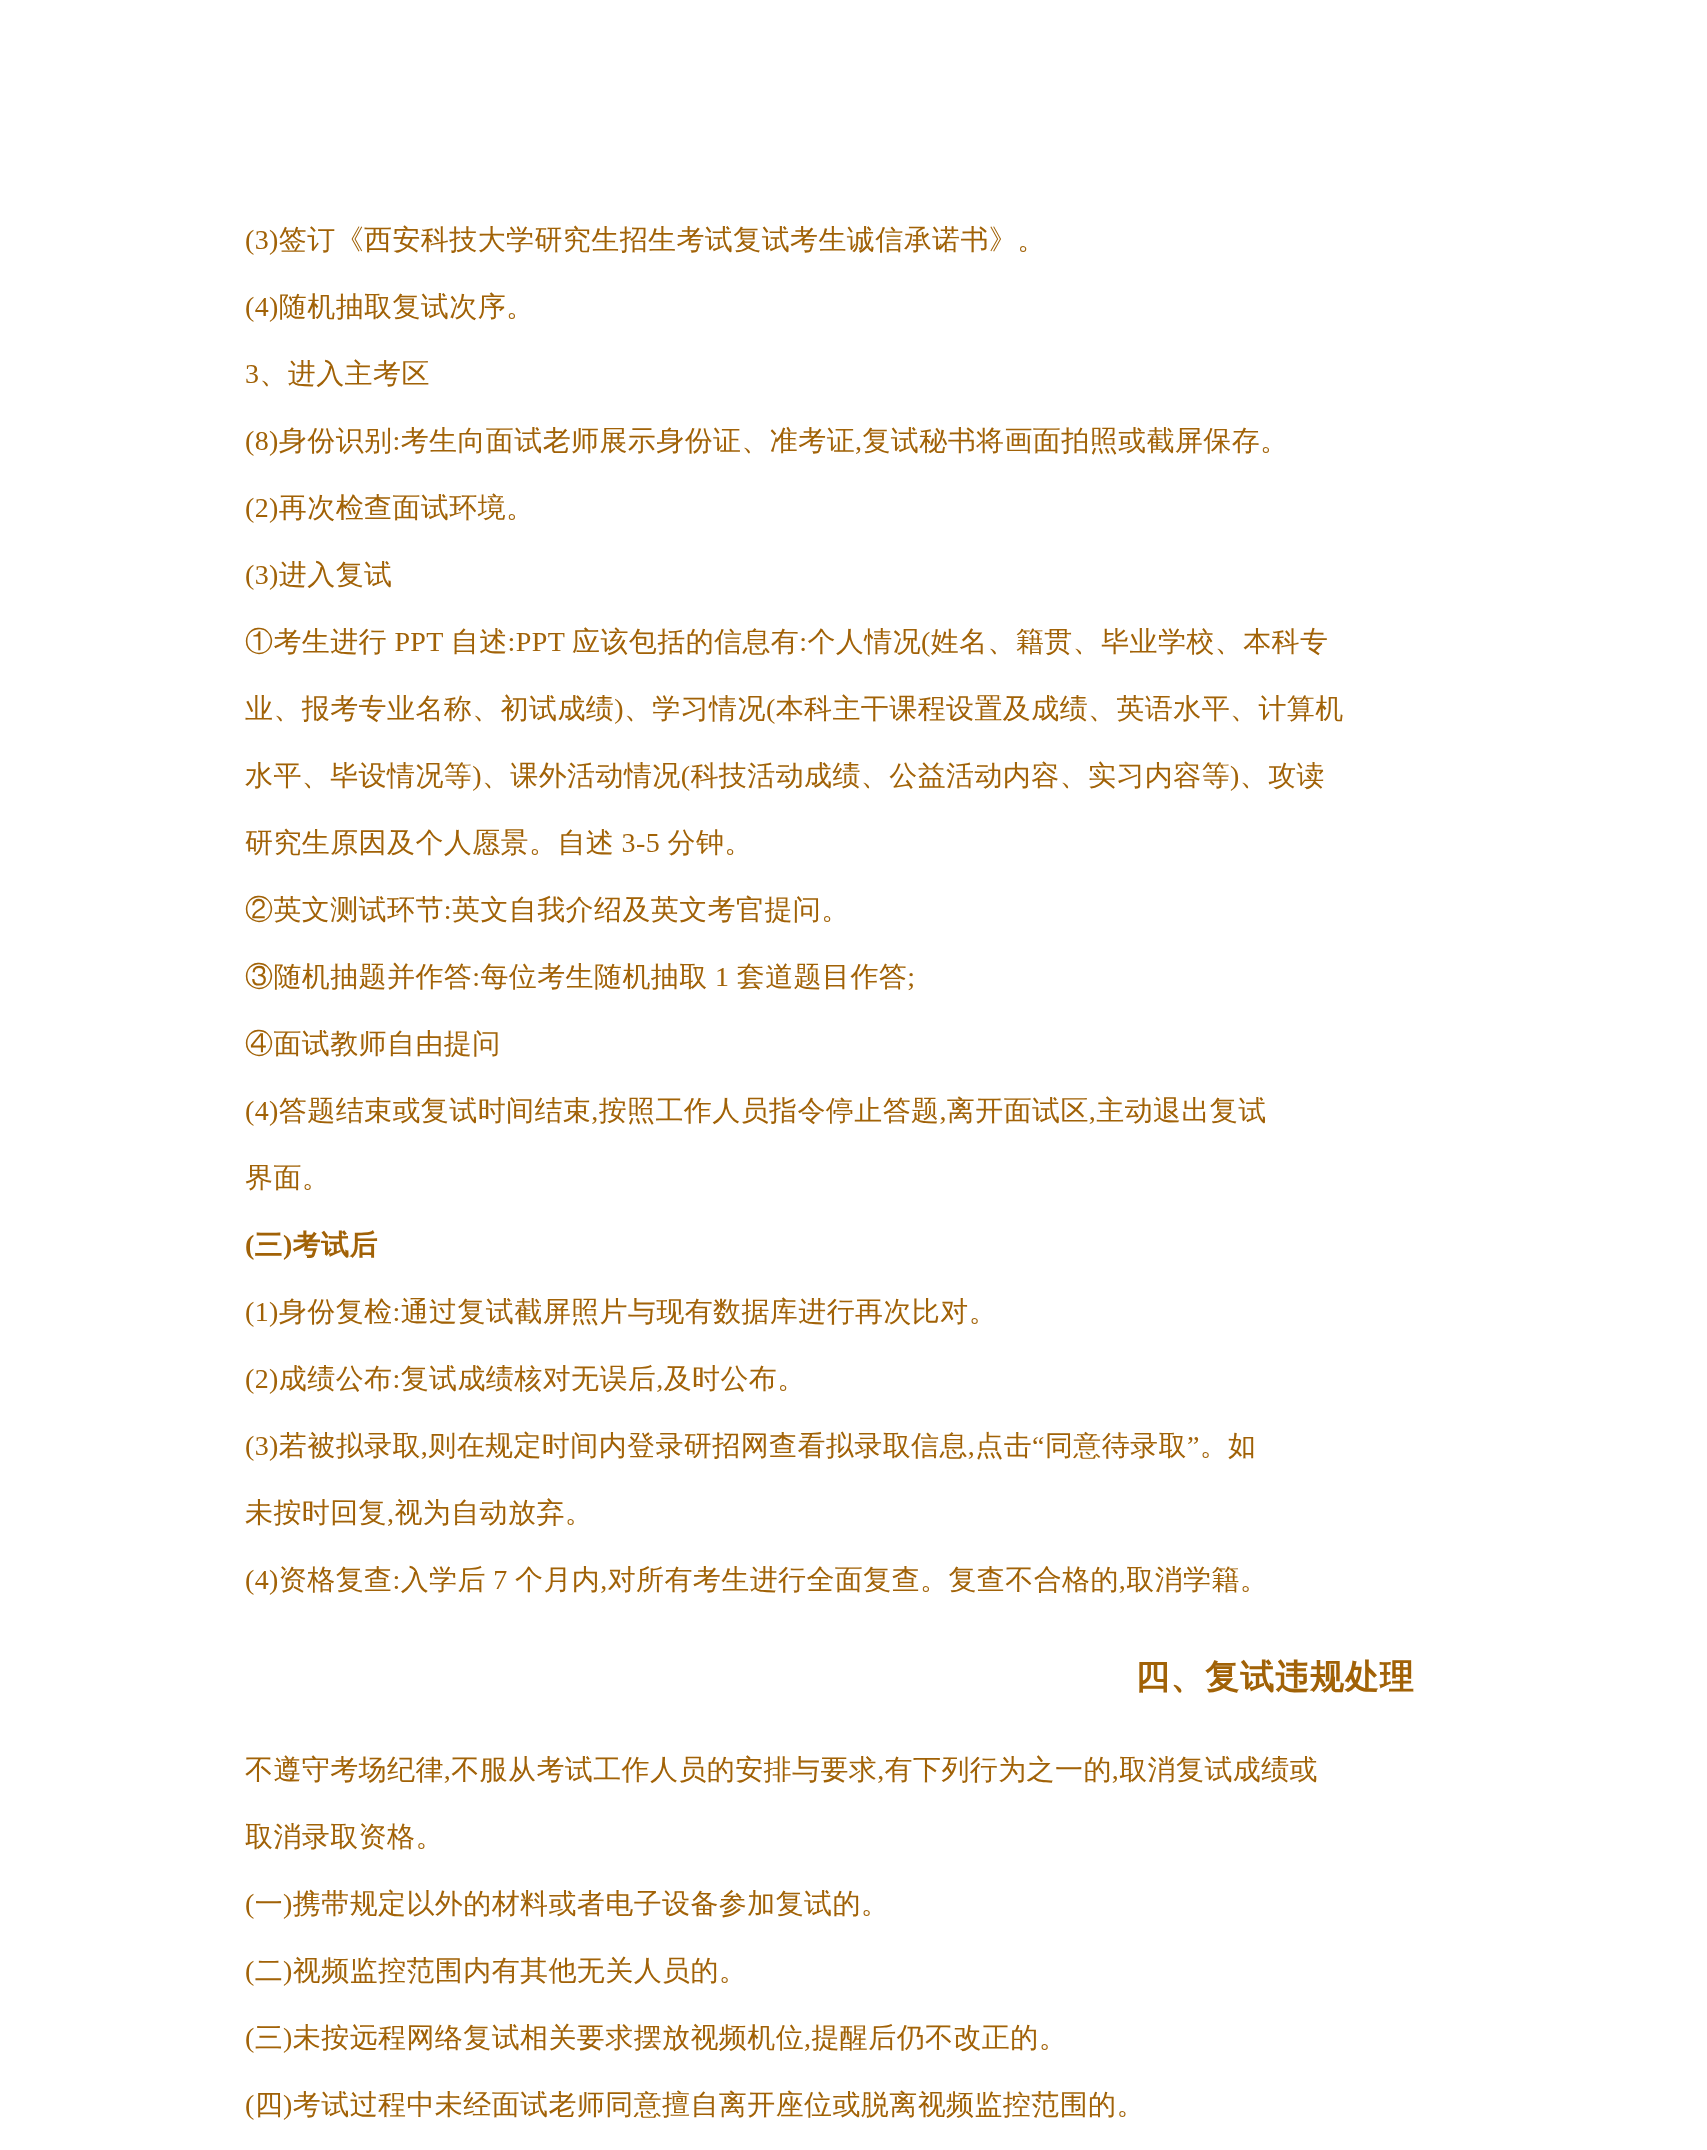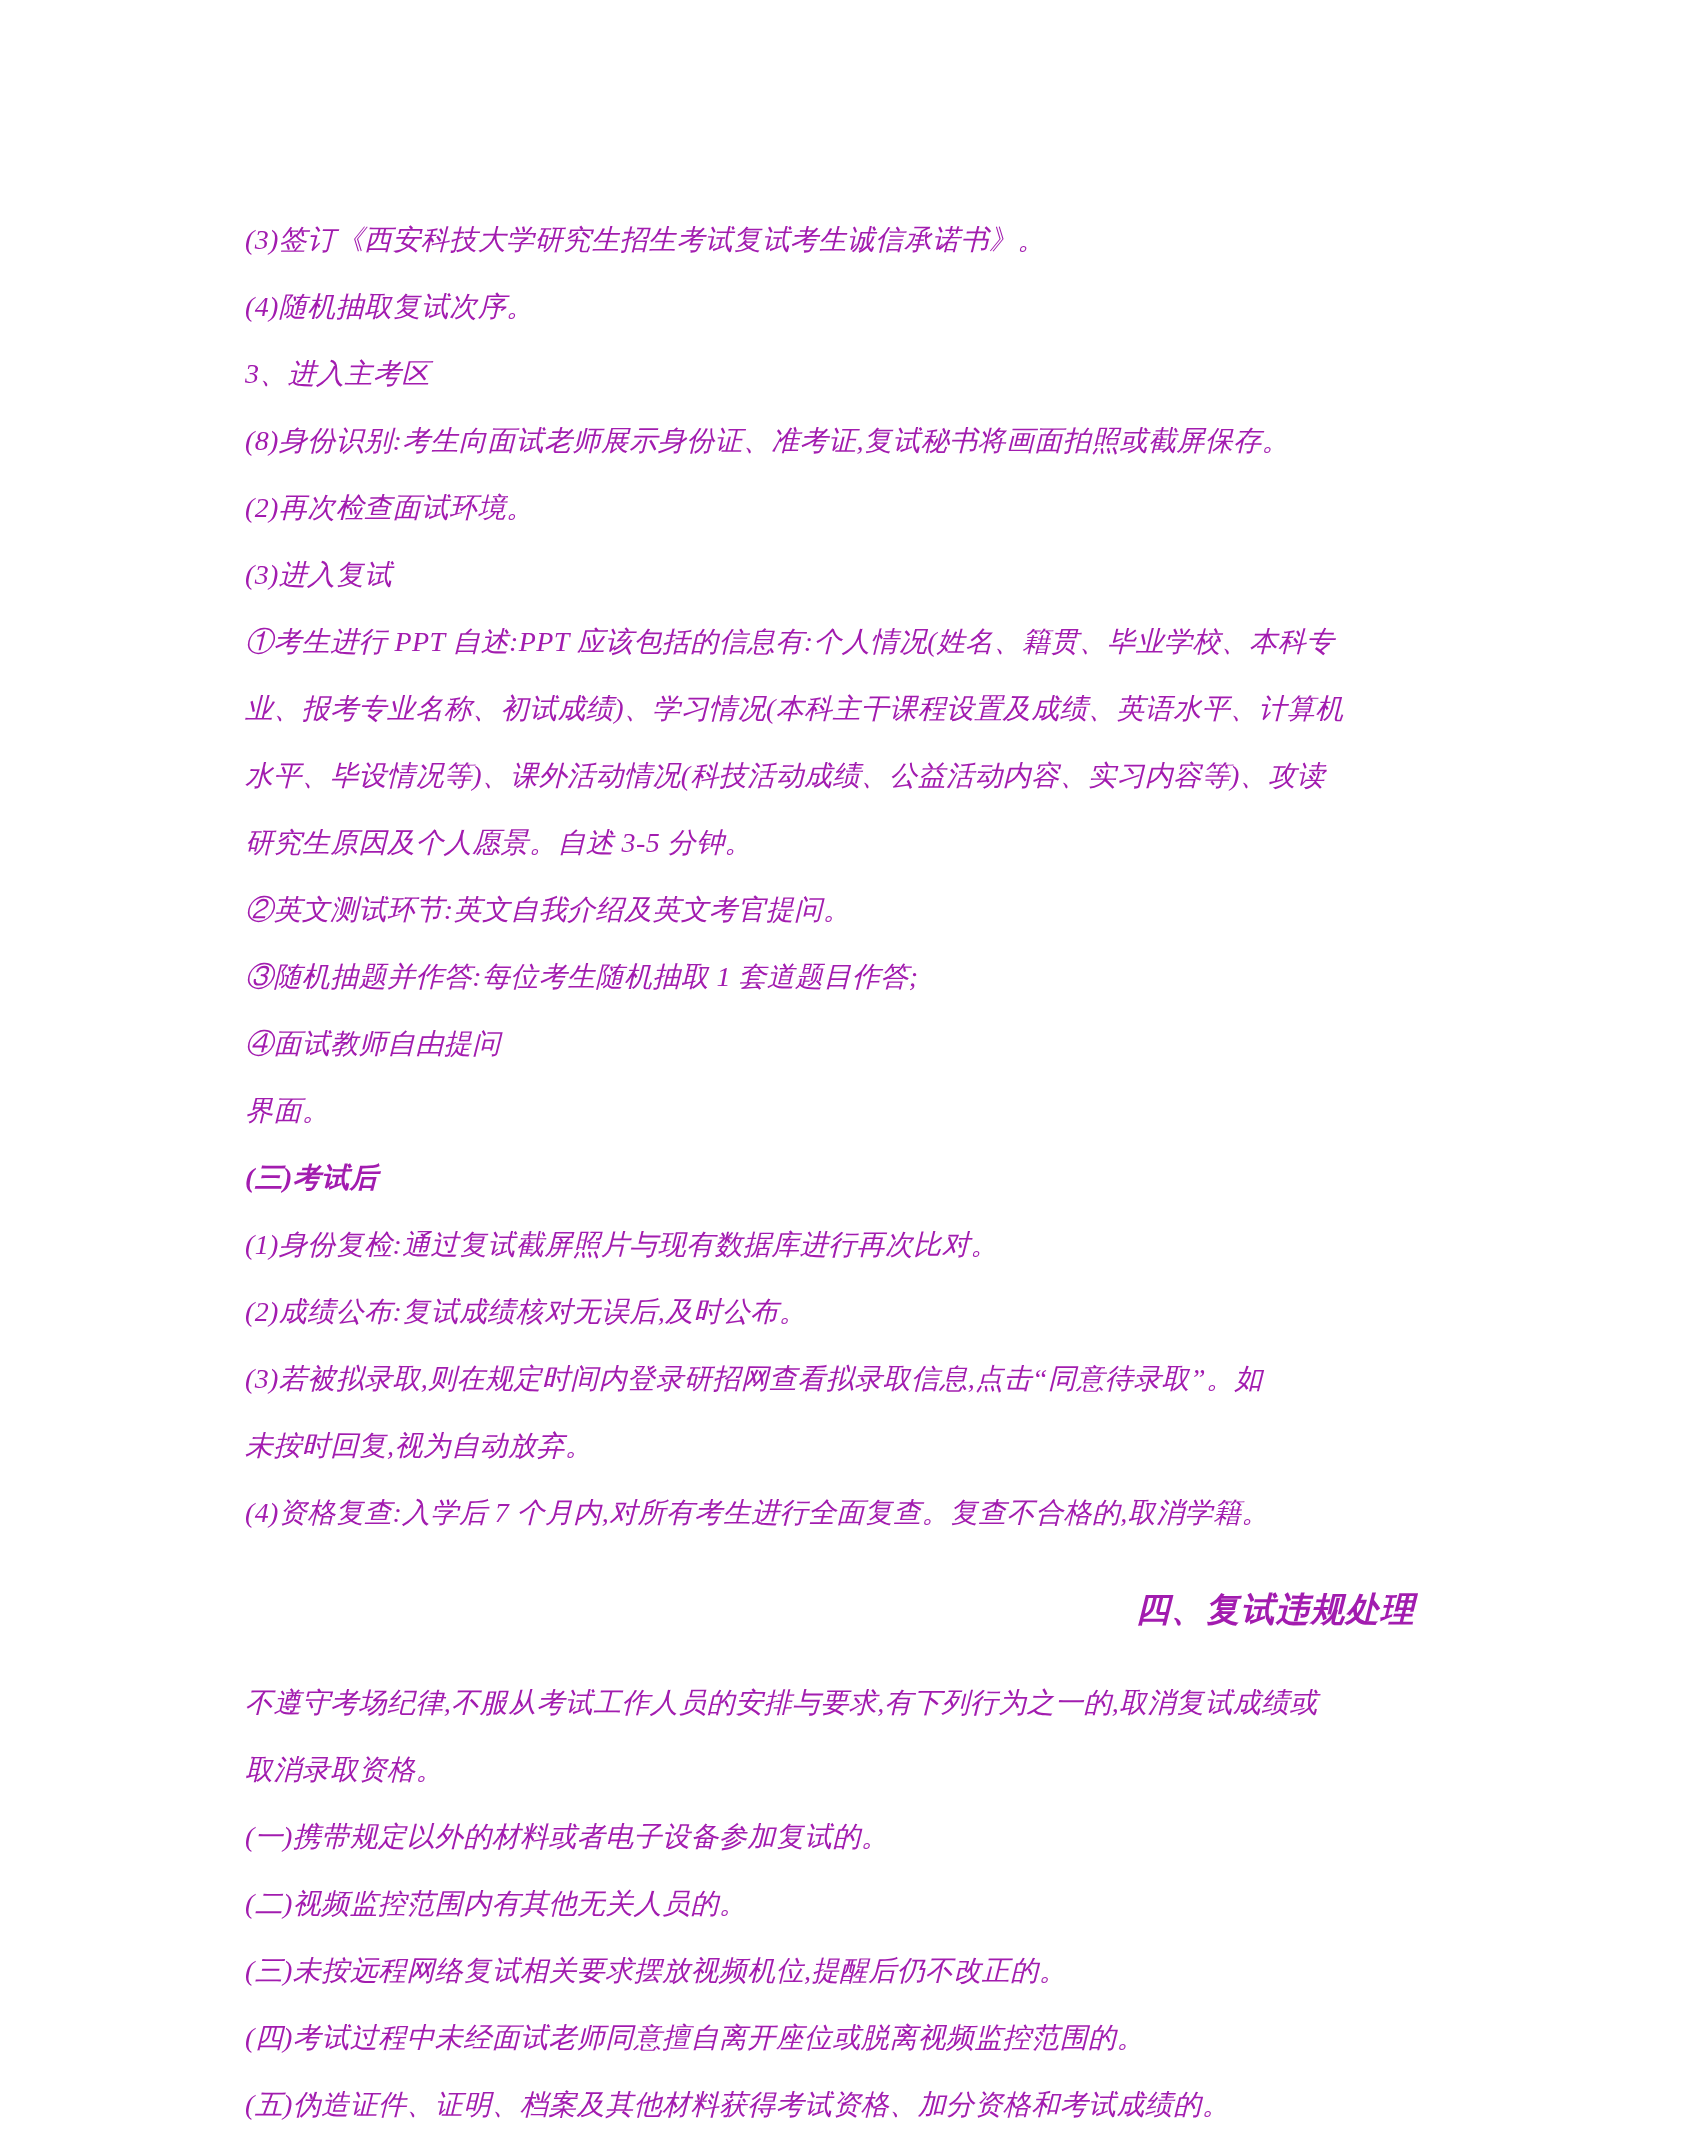--- a/index.html
+++ b/index.html
@@ -27,10 +27,9 @@
     font-family: "Liberation Serif", "DejaVu Serif", serif;
     font-size: 28px;
     line-height: 67px;
-    color: #a21caf;
+    color: #a16207;
     white-space: nowrap;
     letter-spacing: 0.4px;
-    font-style: italic;
   }
   .block.subheading .line {
     font-weight: bold;

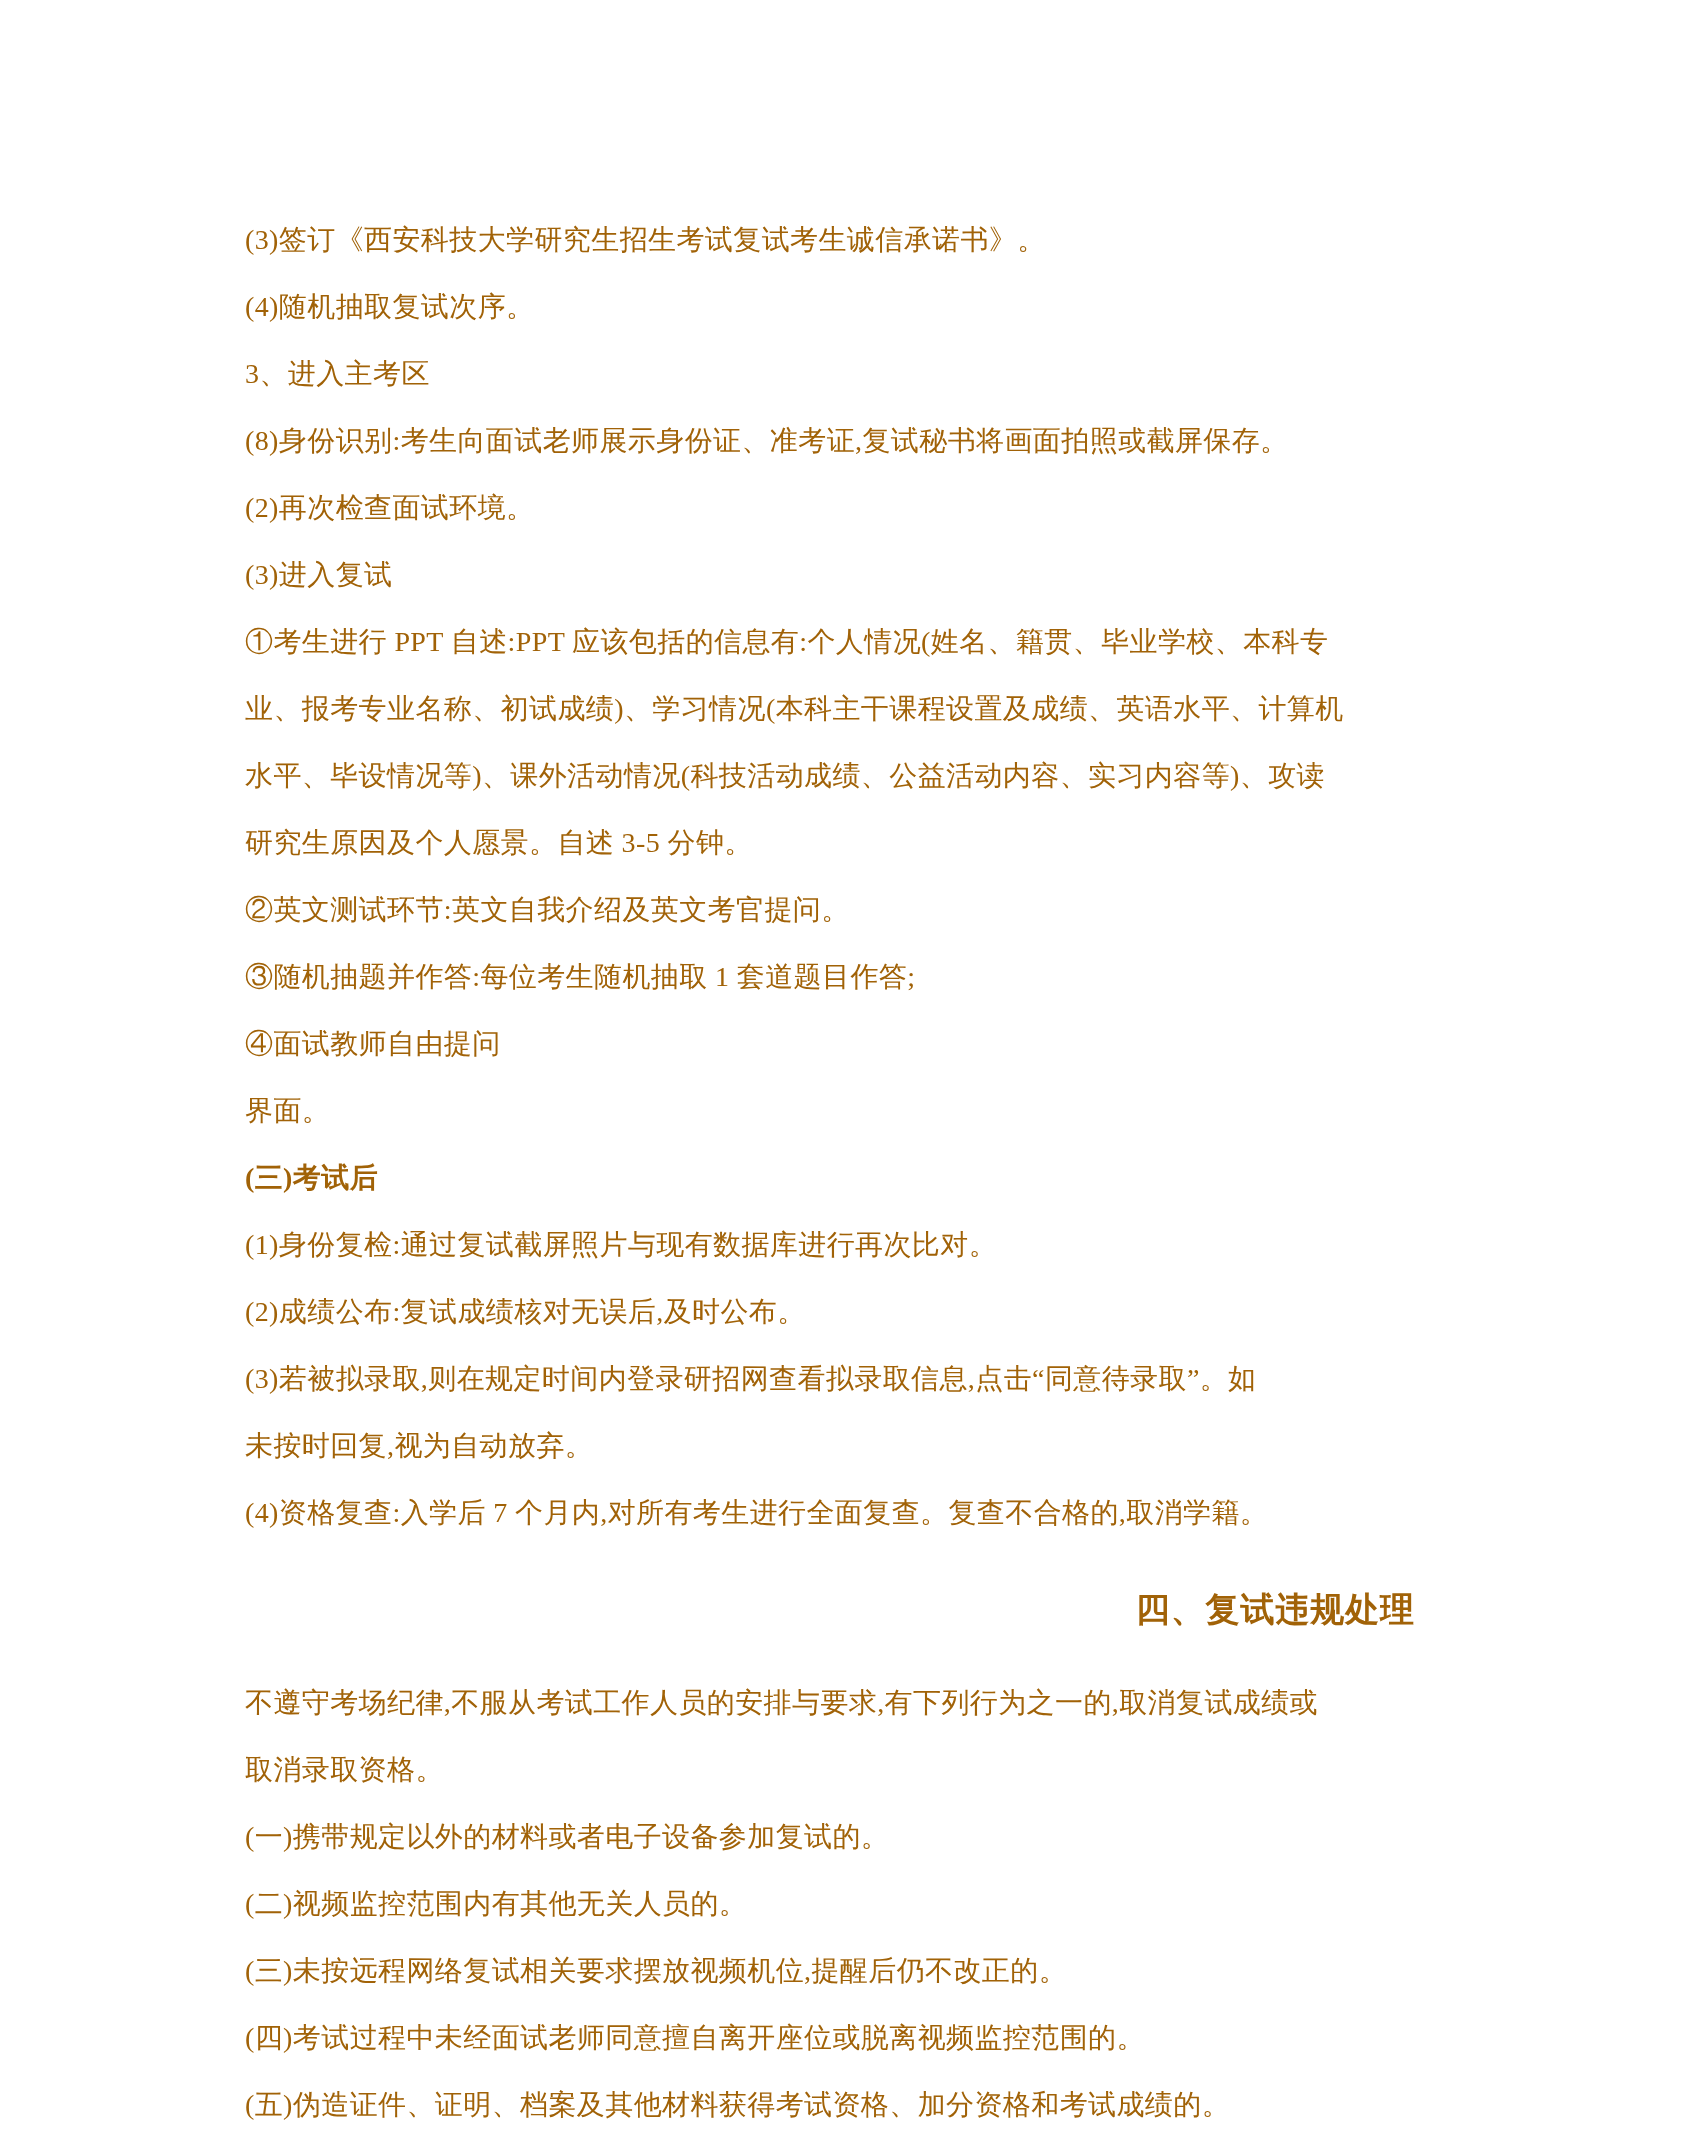--- a/index.html
+++ b/index.html
@@ -84,6 +84,7 @@
         <div class="line">④面试教师自由提问</div>
       </div>
       <div class="block body">
+        <div class="line">(4)答题结束或复试时间结束,按照工作人员指令停止答题,离开面试区,主动退出复试</div>
         <div class="line">界面。</div>
       </div>
       <div class="block subheading">

